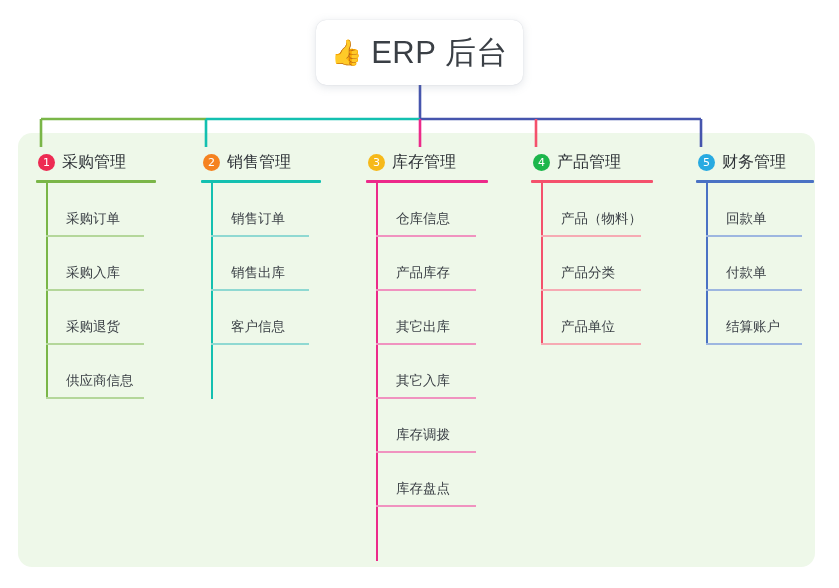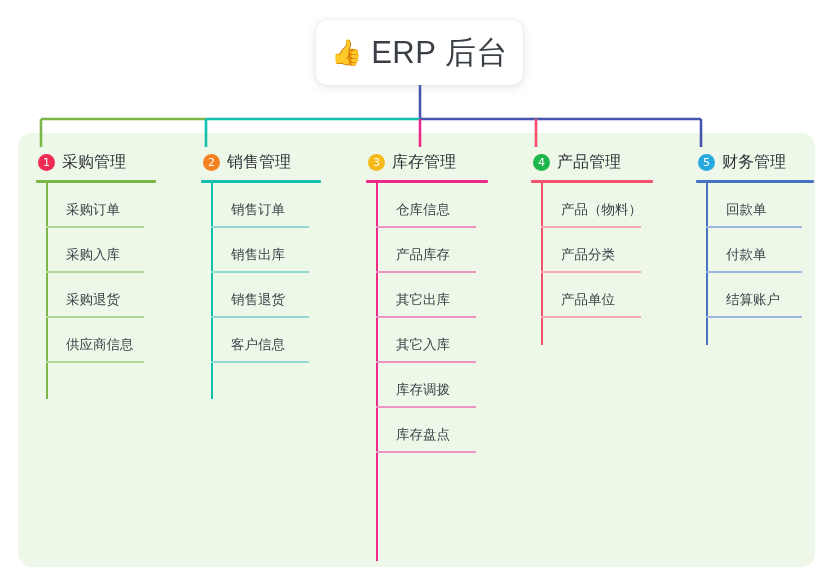--- a/index.html
+++ b/index.html
@@ -112,7 +112,7 @@
   }
   .leaf {
     position: relative;
-    height: 45px;
+    height: 54px;
     box-sizing: border-box;
   }
   .leaf-label {

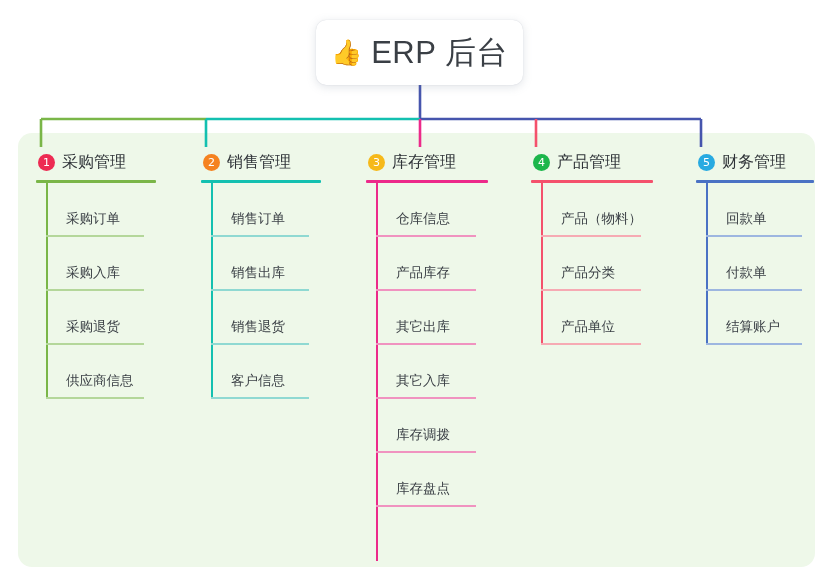--- a/index.html
+++ b/index.html
@@ -196,10 +196,6 @@
           <div class="leaf-rule" style="background: rgb(143, 217, 210); width: 98px;"></div>
         </div>
         <div class="leaf">
-          <span class="leaf-label">销售退货</span>
-          <div class="leaf-rule" style="background: rgb(143, 217, 210); width: 98px;"></div>
-        </div>
-        <div class="leaf">
           <span class="leaf-label">客户信息</span>
           <div class="leaf-rule" style="background: rgb(143, 217, 210); width: 98px;"></div>
         </div>

